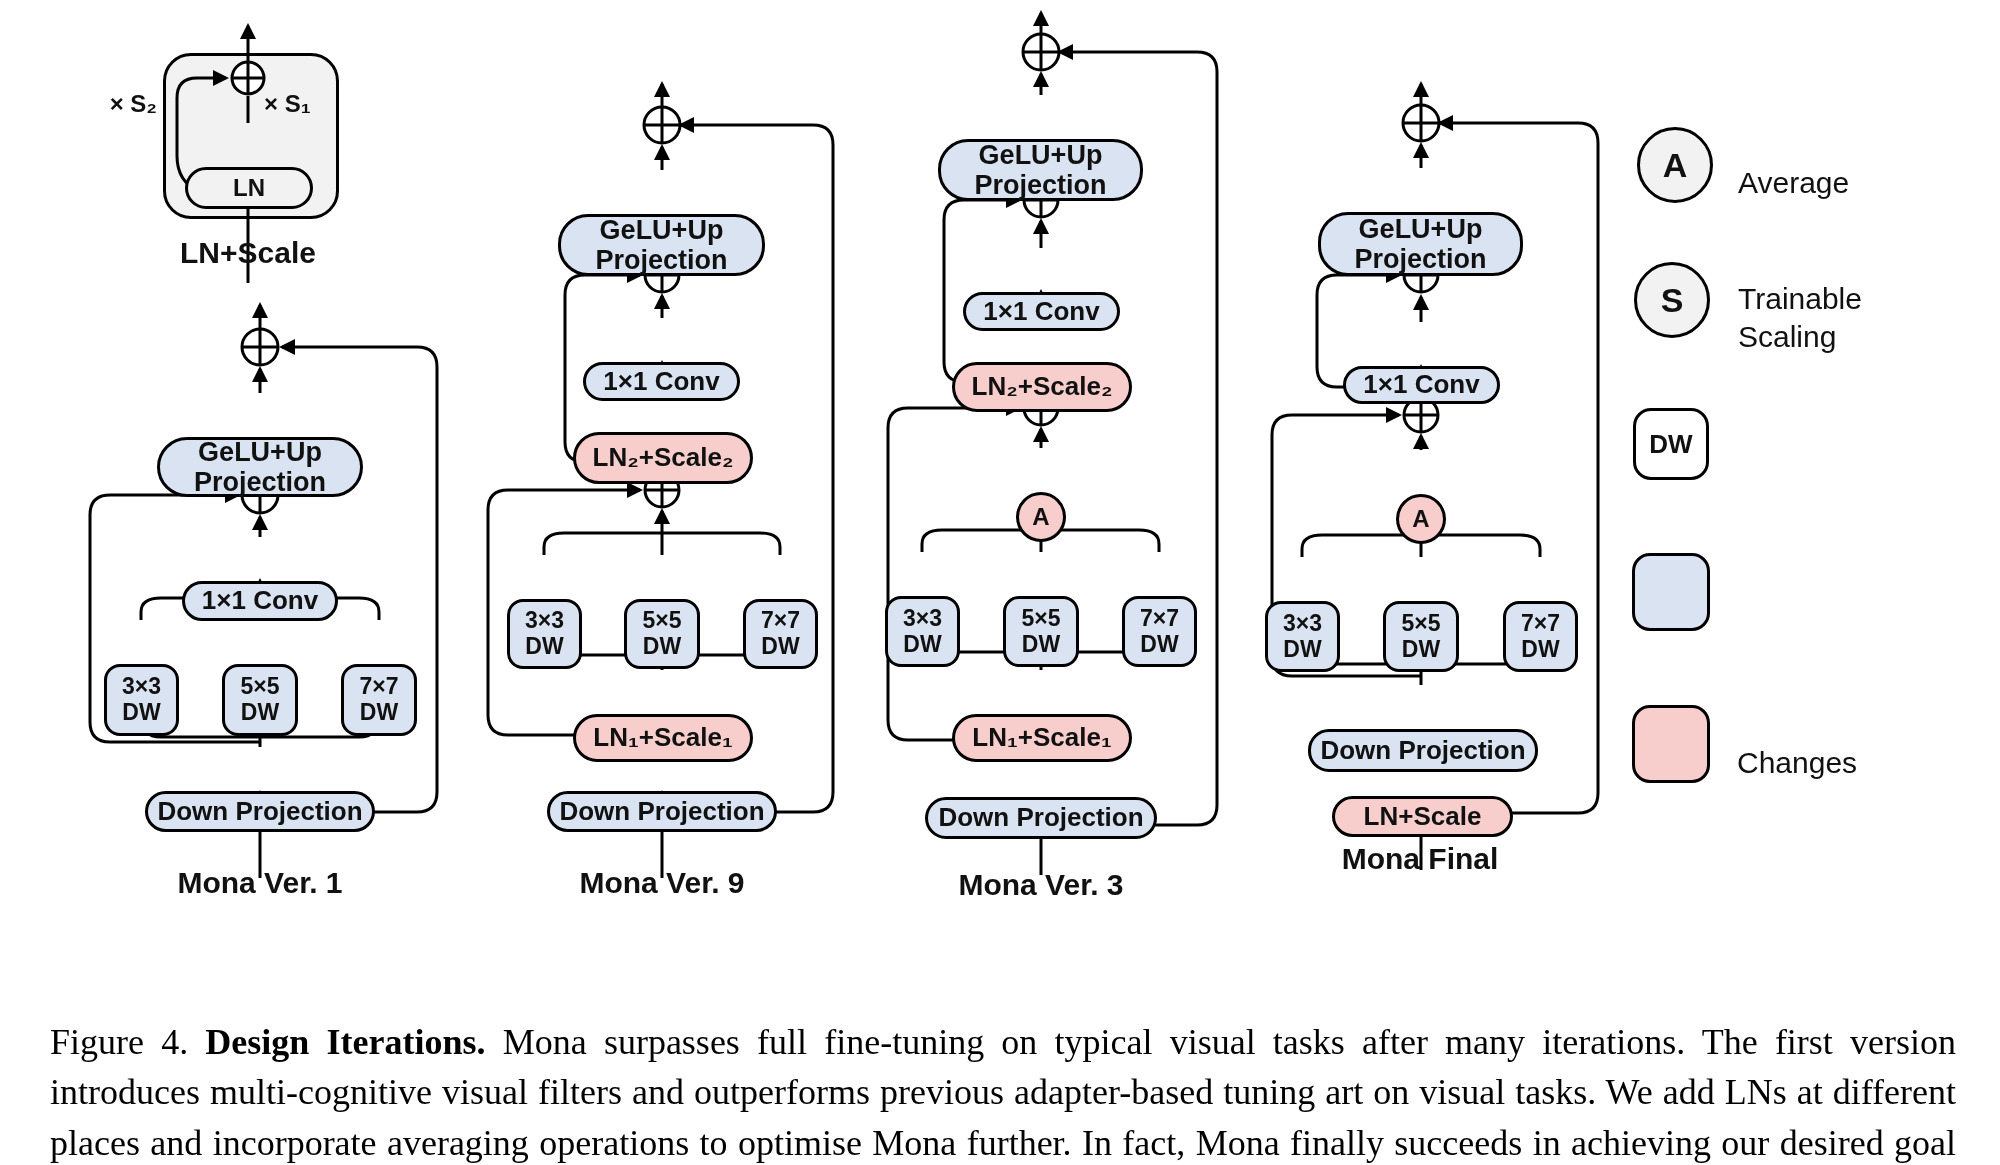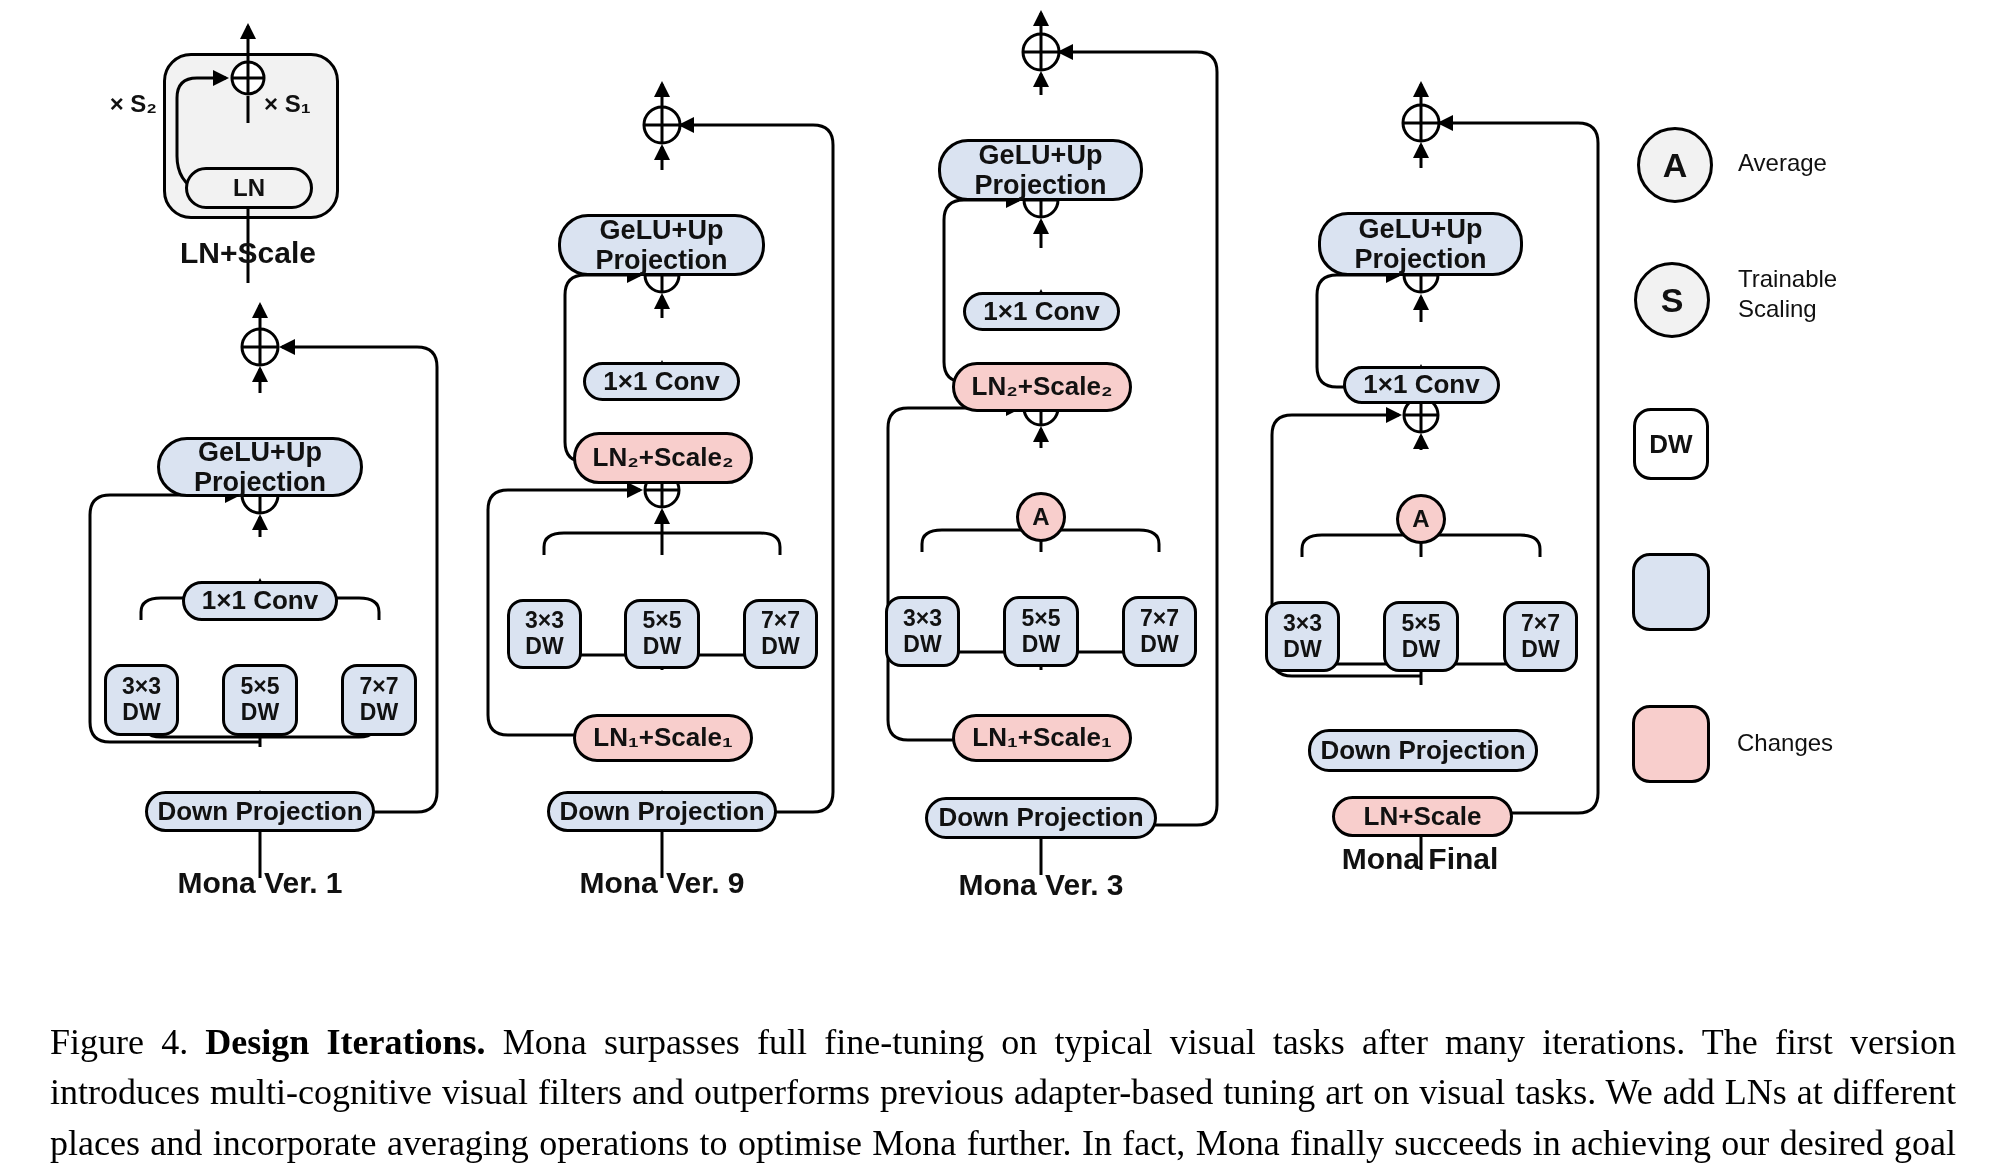--- a/index.html
+++ b/index.html
@@ -22,7 +22,7 @@
   .slabel{font-weight:bold;font-size:24px;white-space:nowrap;}
   .inset-caption{font-weight:bold;font-size:30px;text-align:center;}
   .legend-sym{border:3px solid #000;display:flex;align-items:center;justify-content:center;font-weight:bold;}
-  .legend-text{font-size:24px;line-height:1.27;white-space:pre-line;}
+  .legend-text{font-size:30px;line-height:1.27;white-space:pre-line;margin-top:16px;}
   
   #caption{position:absolute;left:50px;top:981px;width:1906px;z-index:2;
            font-family:"Liberation Serif","DejaVu Serif",serif;font-size:36px;

